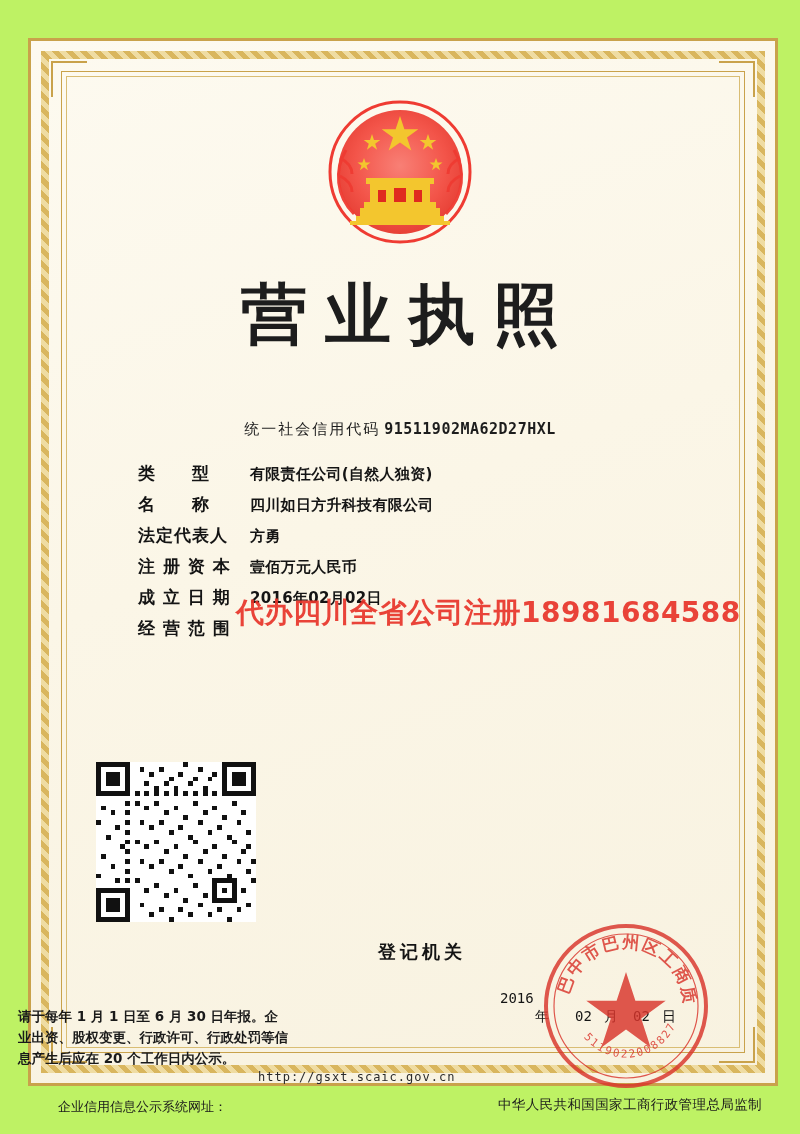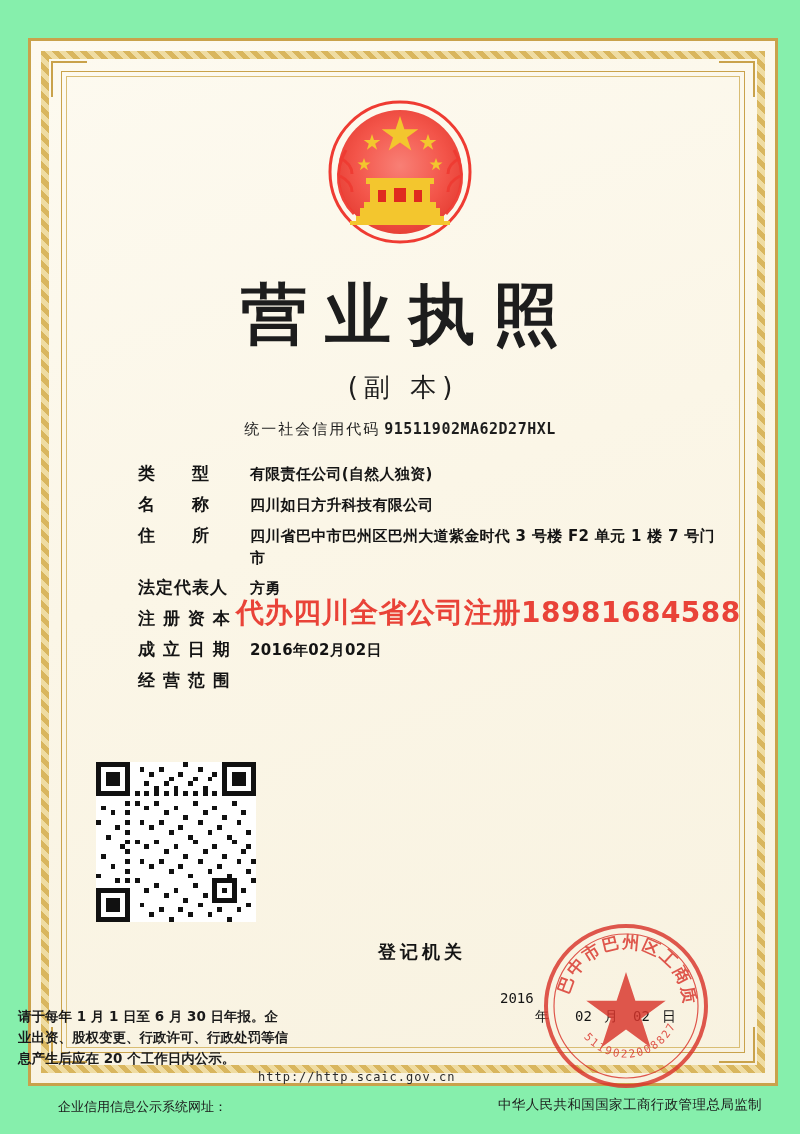--- a/index.html
+++ b/index.html
@@ -17,7 +17,7 @@
     position: relative;
     width: 800px;
     height: 1134px;
-    background: #86efac;
+    background: #bef264;
     overflow: hidden;
   }
   

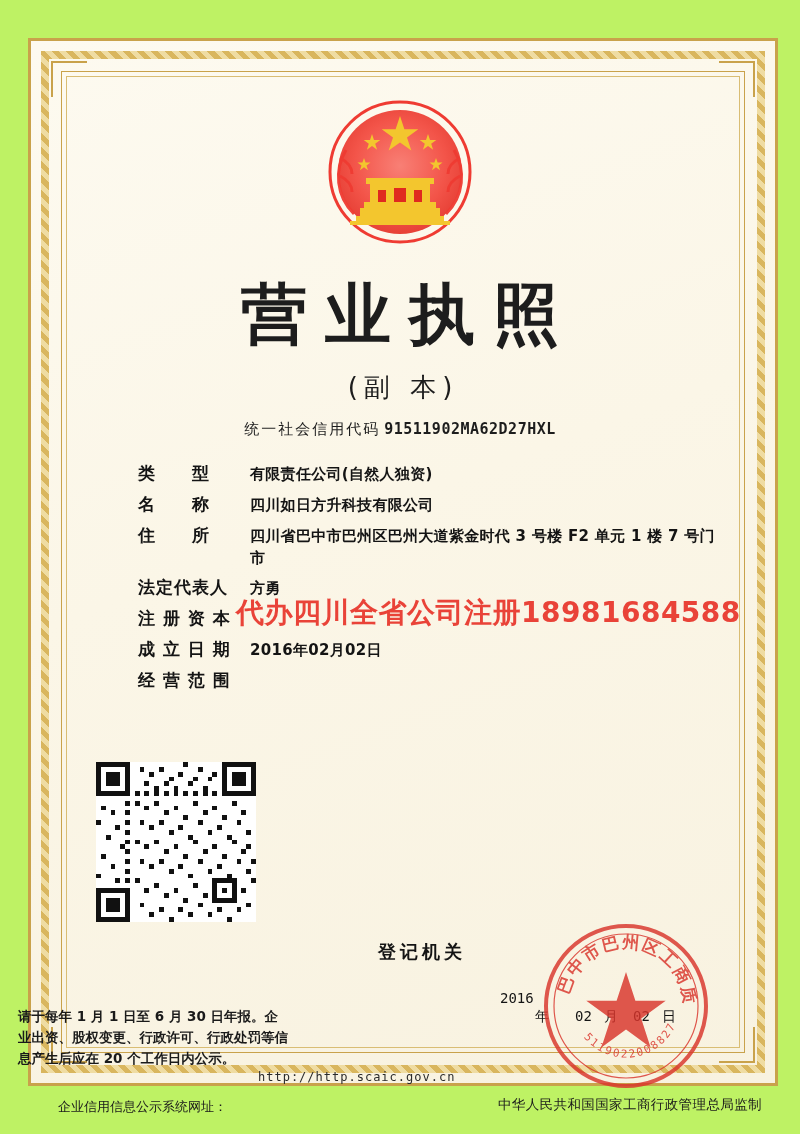--- a/index.html
+++ b/index.html
@@ -331,7 +331,6 @@
   </svg>
 
   <div class="title">营业执照</div>
-  <div class="subtitle">(副 本)</div>
 
   <div class="credit-code">
     <span>统一社会信用代码</span><span class="code-num">91511902MA62D27HXL</span>

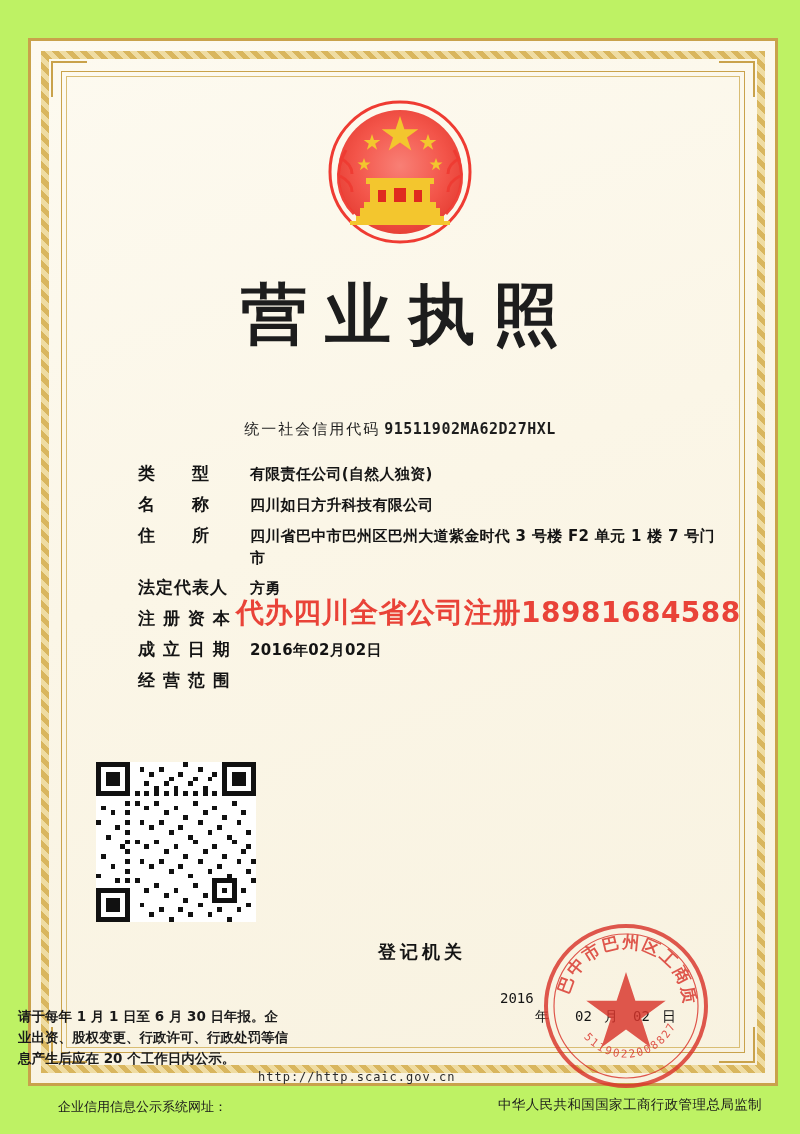--- a/index.html
+++ b/index.html
@@ -344,10 +344,6 @@
     <div class="row">
       <div class="lab">名　　称</div>
       <div class="val">四川如日方升科技有限公司</div>
-    </div>
-    <div class="row">
-      <div class="lab">住　　所</div>
-      <div class="val">四川省巴中市巴州区巴州大道紫金时代 3 号楼 F2 单元 1 楼 7 号门市</div>
     </div>
     <div class="row">
       <div class="lab">法定代表人</div>

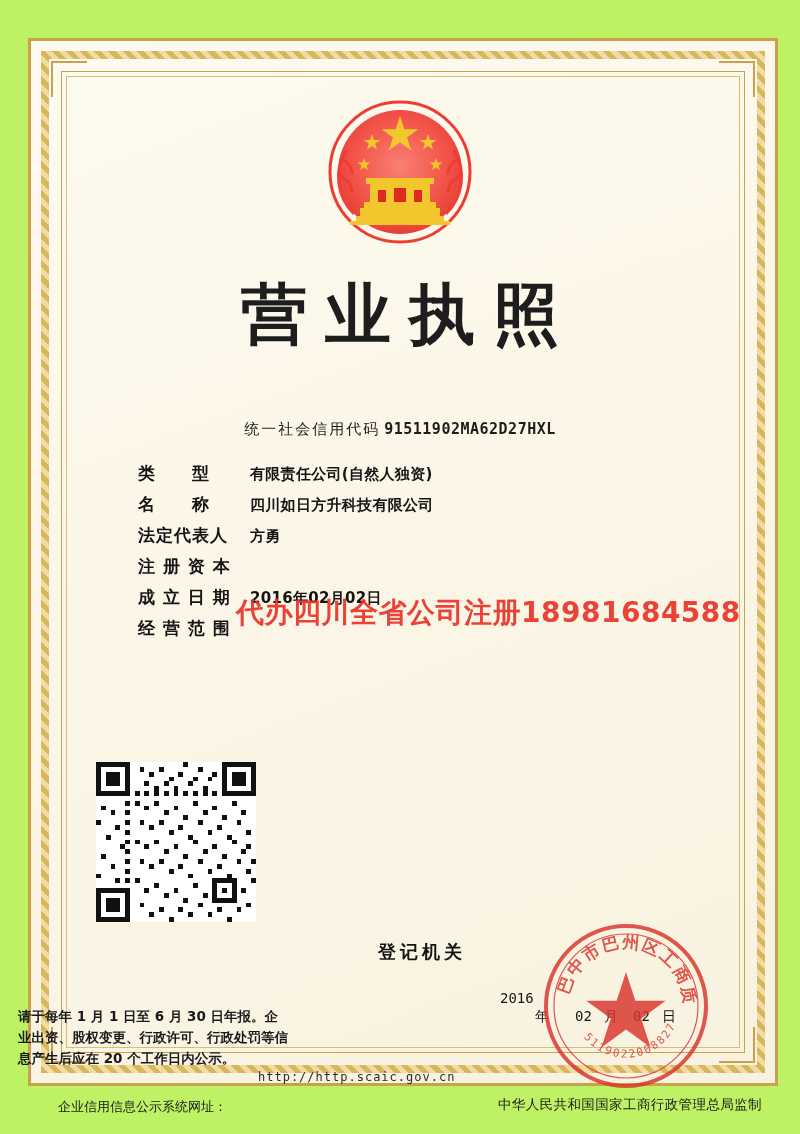--- a/index.html
+++ b/index.html
@@ -351,6 +351,7 @@
     </div>
     <div class="row">
       <div class="lab">注 册 资 本</div>
+      <div class="val">壹佰万元人民币</div>
     </div>
     <div class="row">
       <div class="lab">成 立 日 期</div>

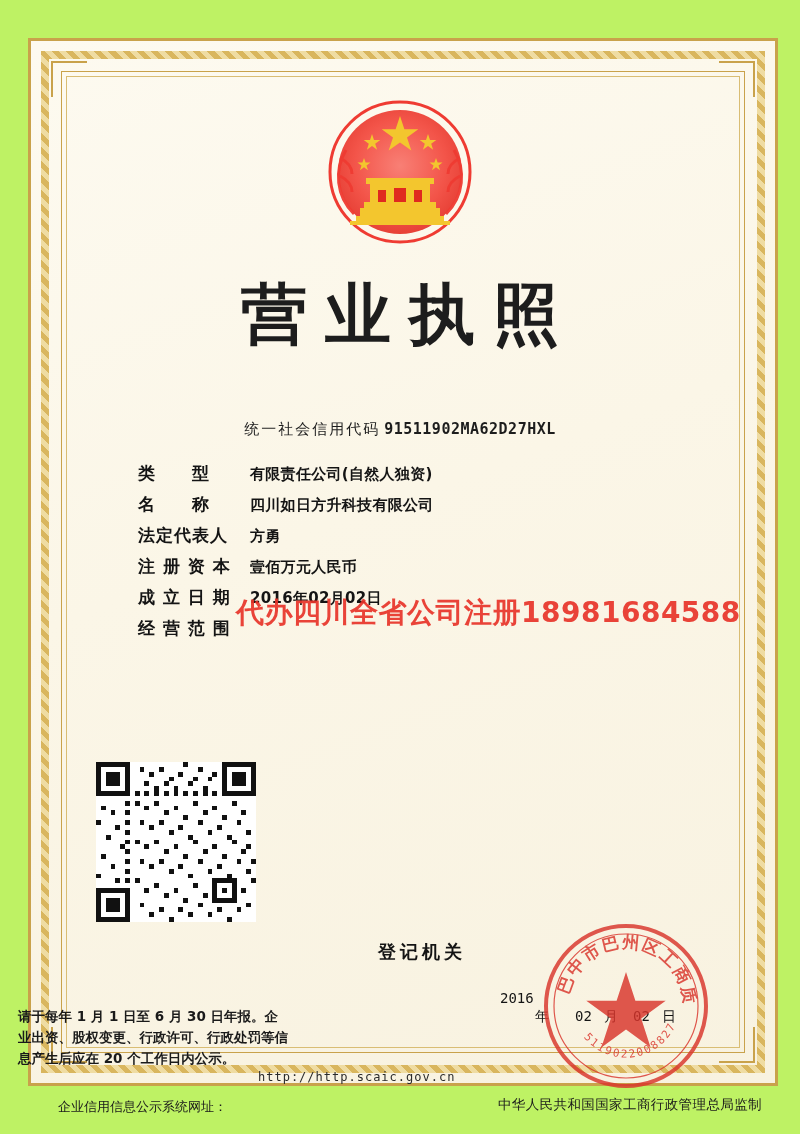--- a/index.html
+++ b/index.html
@@ -541,7 +541,7 @@
   </svg>
 
   <div class="reminder">请于每年 1 月 1 日至 6 月 30 日年报。企业出资、股权变更、行政许可、行政处罚等信息产生后应在 20 个工作日内公示。</div>
-  <div class="url">http://http.scaic.gov.cn</div>
+  <div class="url">http://gsxt.scaic.gov.cn</div>
   <div class="footer-left">企业信用信息公示系统网址：</div>
   <div class="footer-right">中华人民共和国国家工商行政管理总局监制</div>
 

